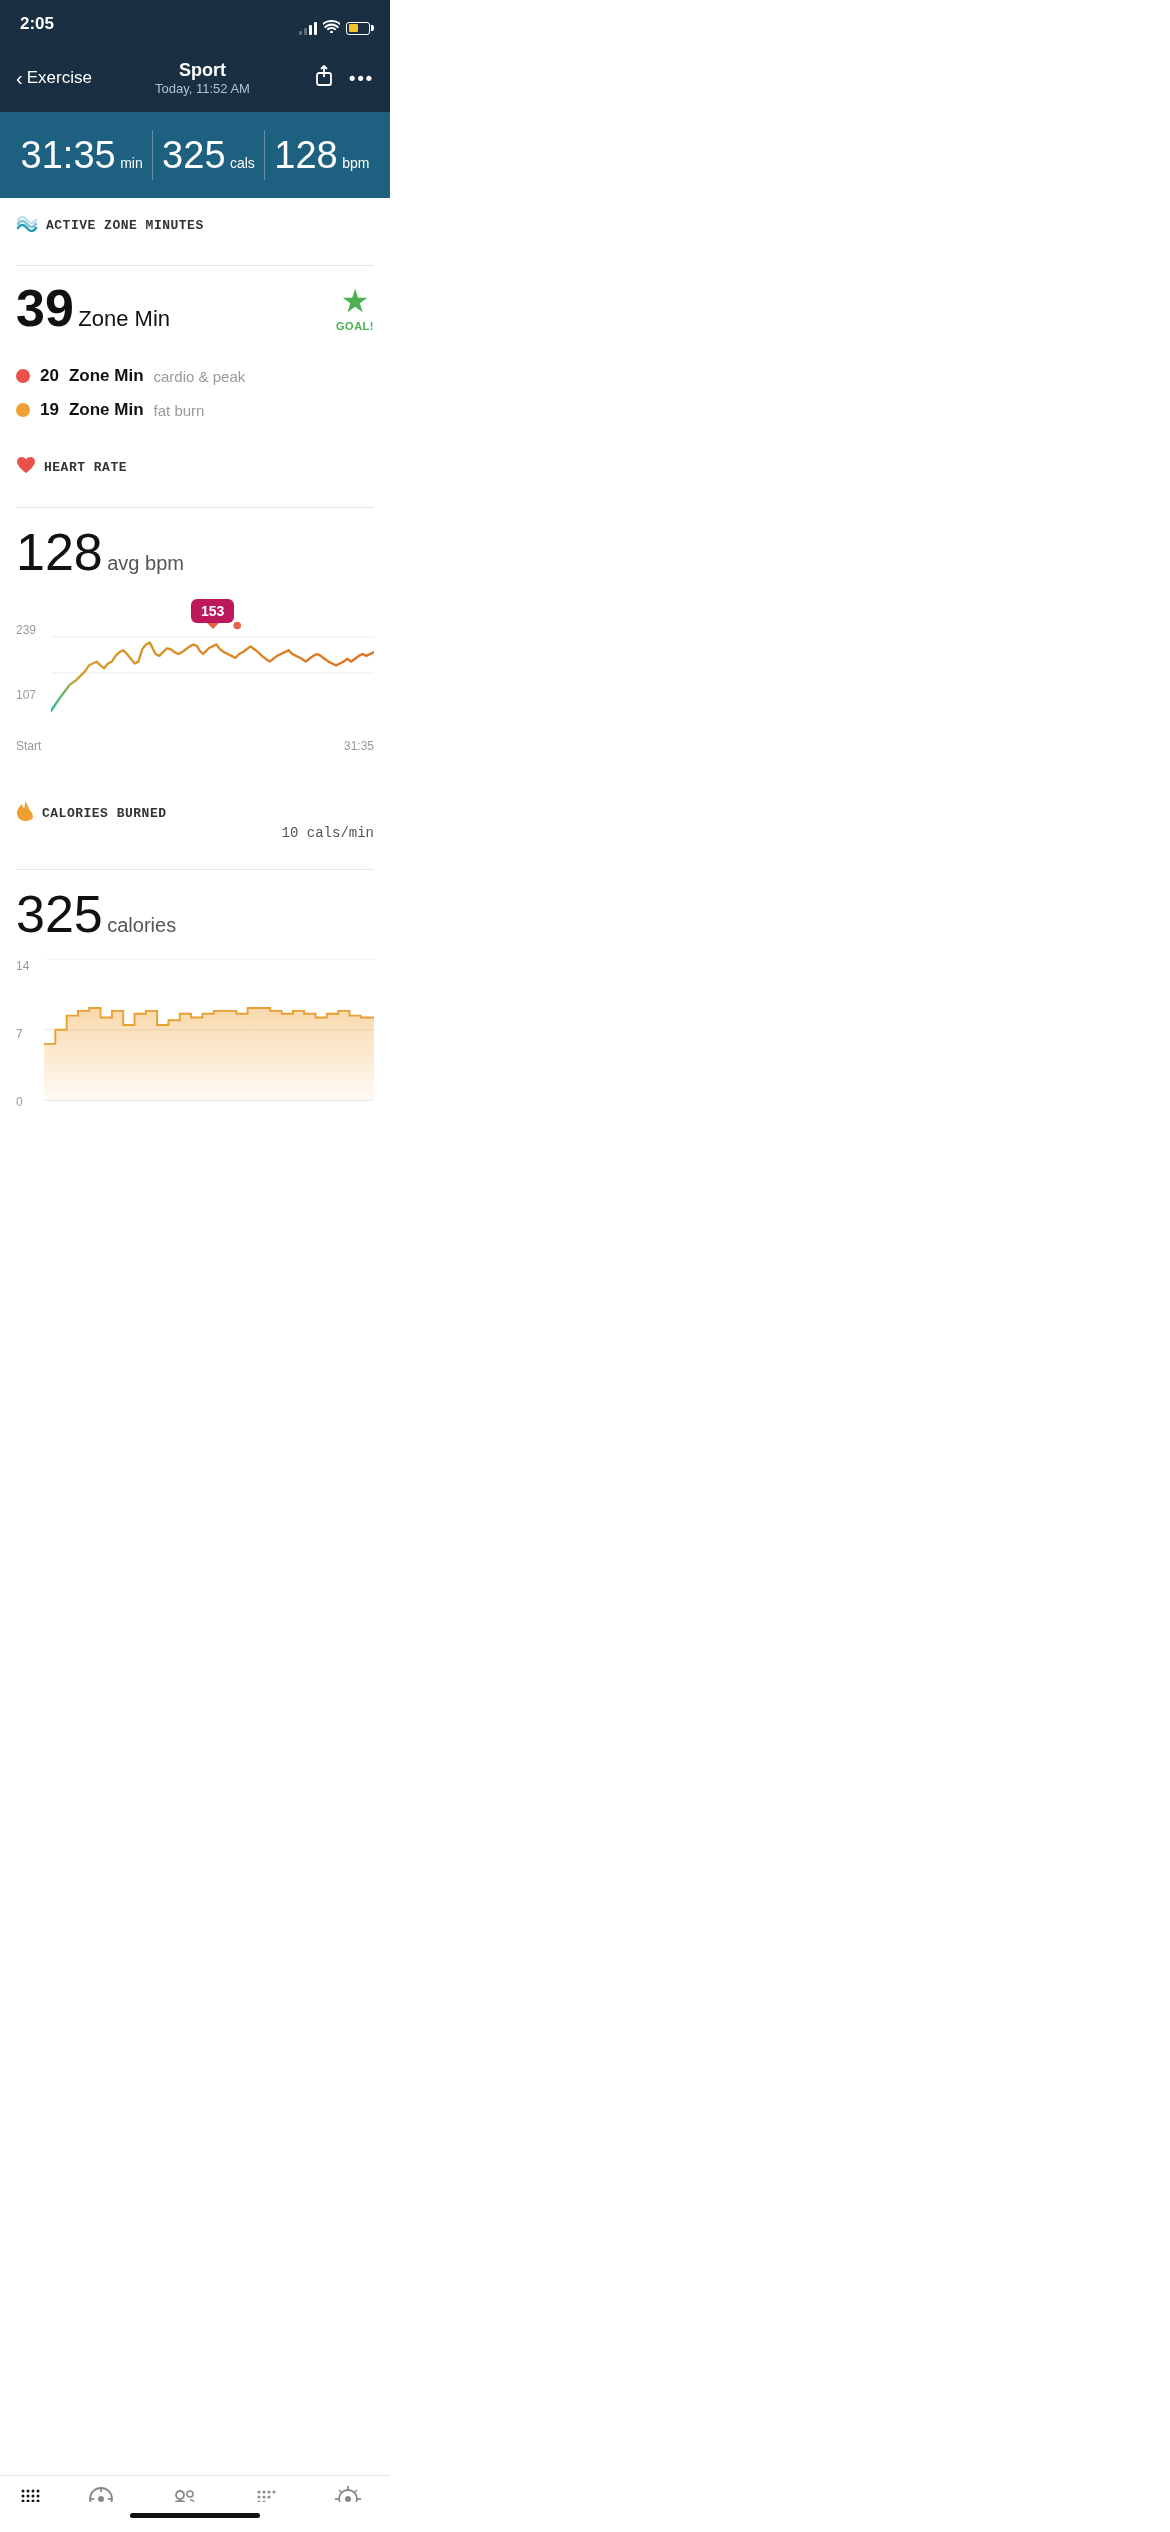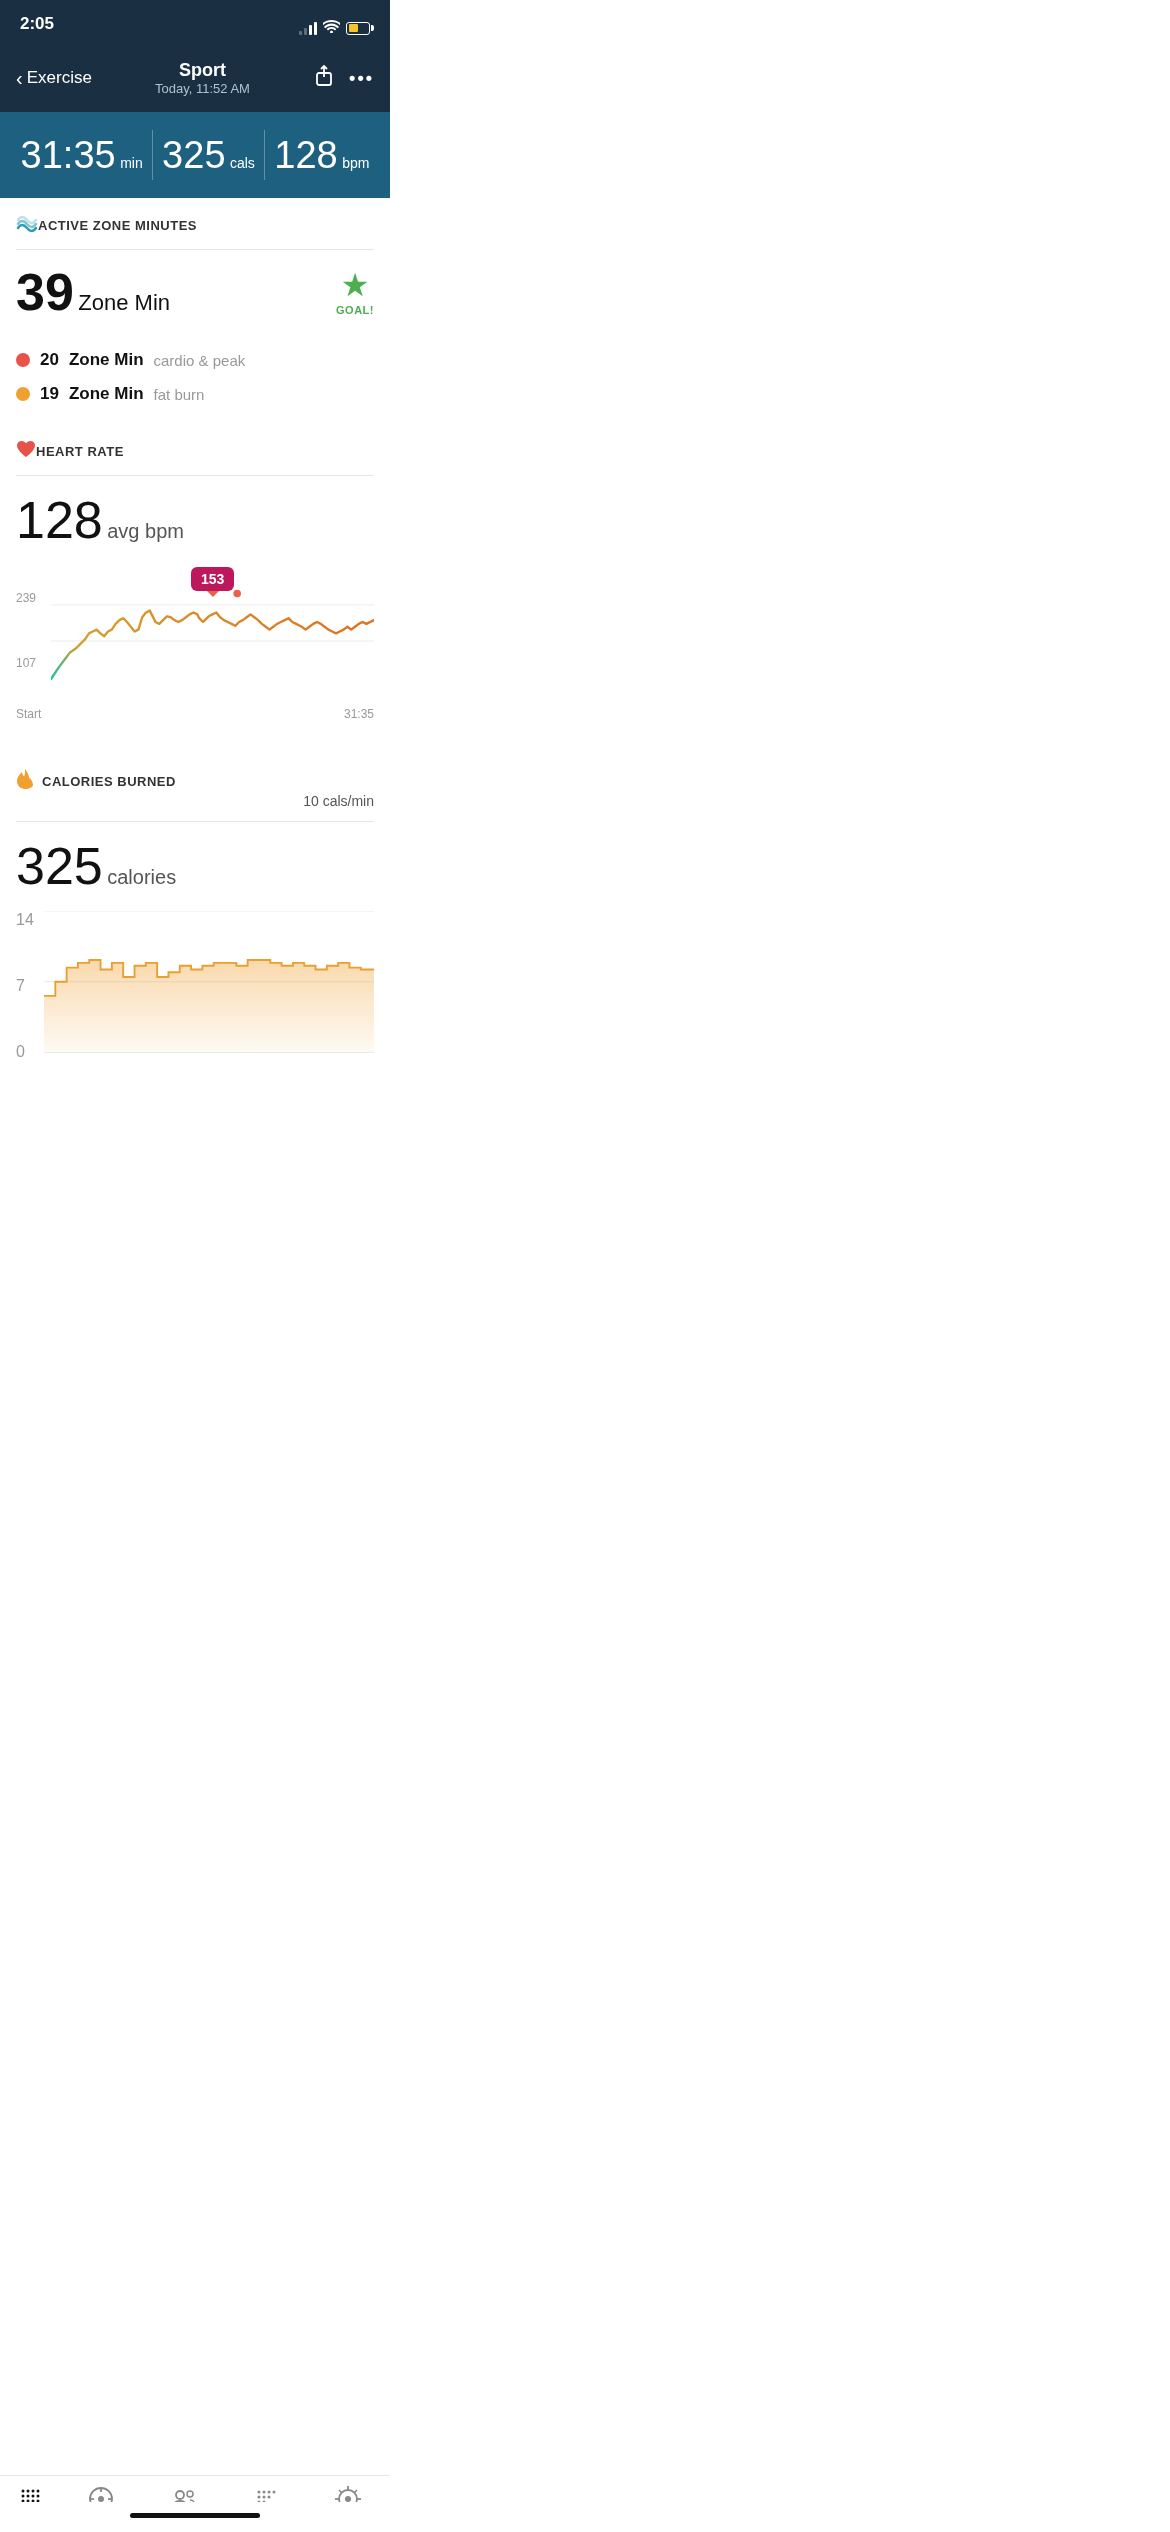--- a/index.html
+++ b/index.html
@@ -156,9 +156,11 @@
     .section-header {
       display: flex;
       align-items: center;
-      padding-bottom: 12px;
+      gap: 8px;
+      padding-bottom: 28px;
       border-bottom: 1px solid #e5e5e5;
       margin-bottom: 16px;
+      font-family: Liberation Mono, monospace;
     }
     .section-icon {
       font-size: 18px;

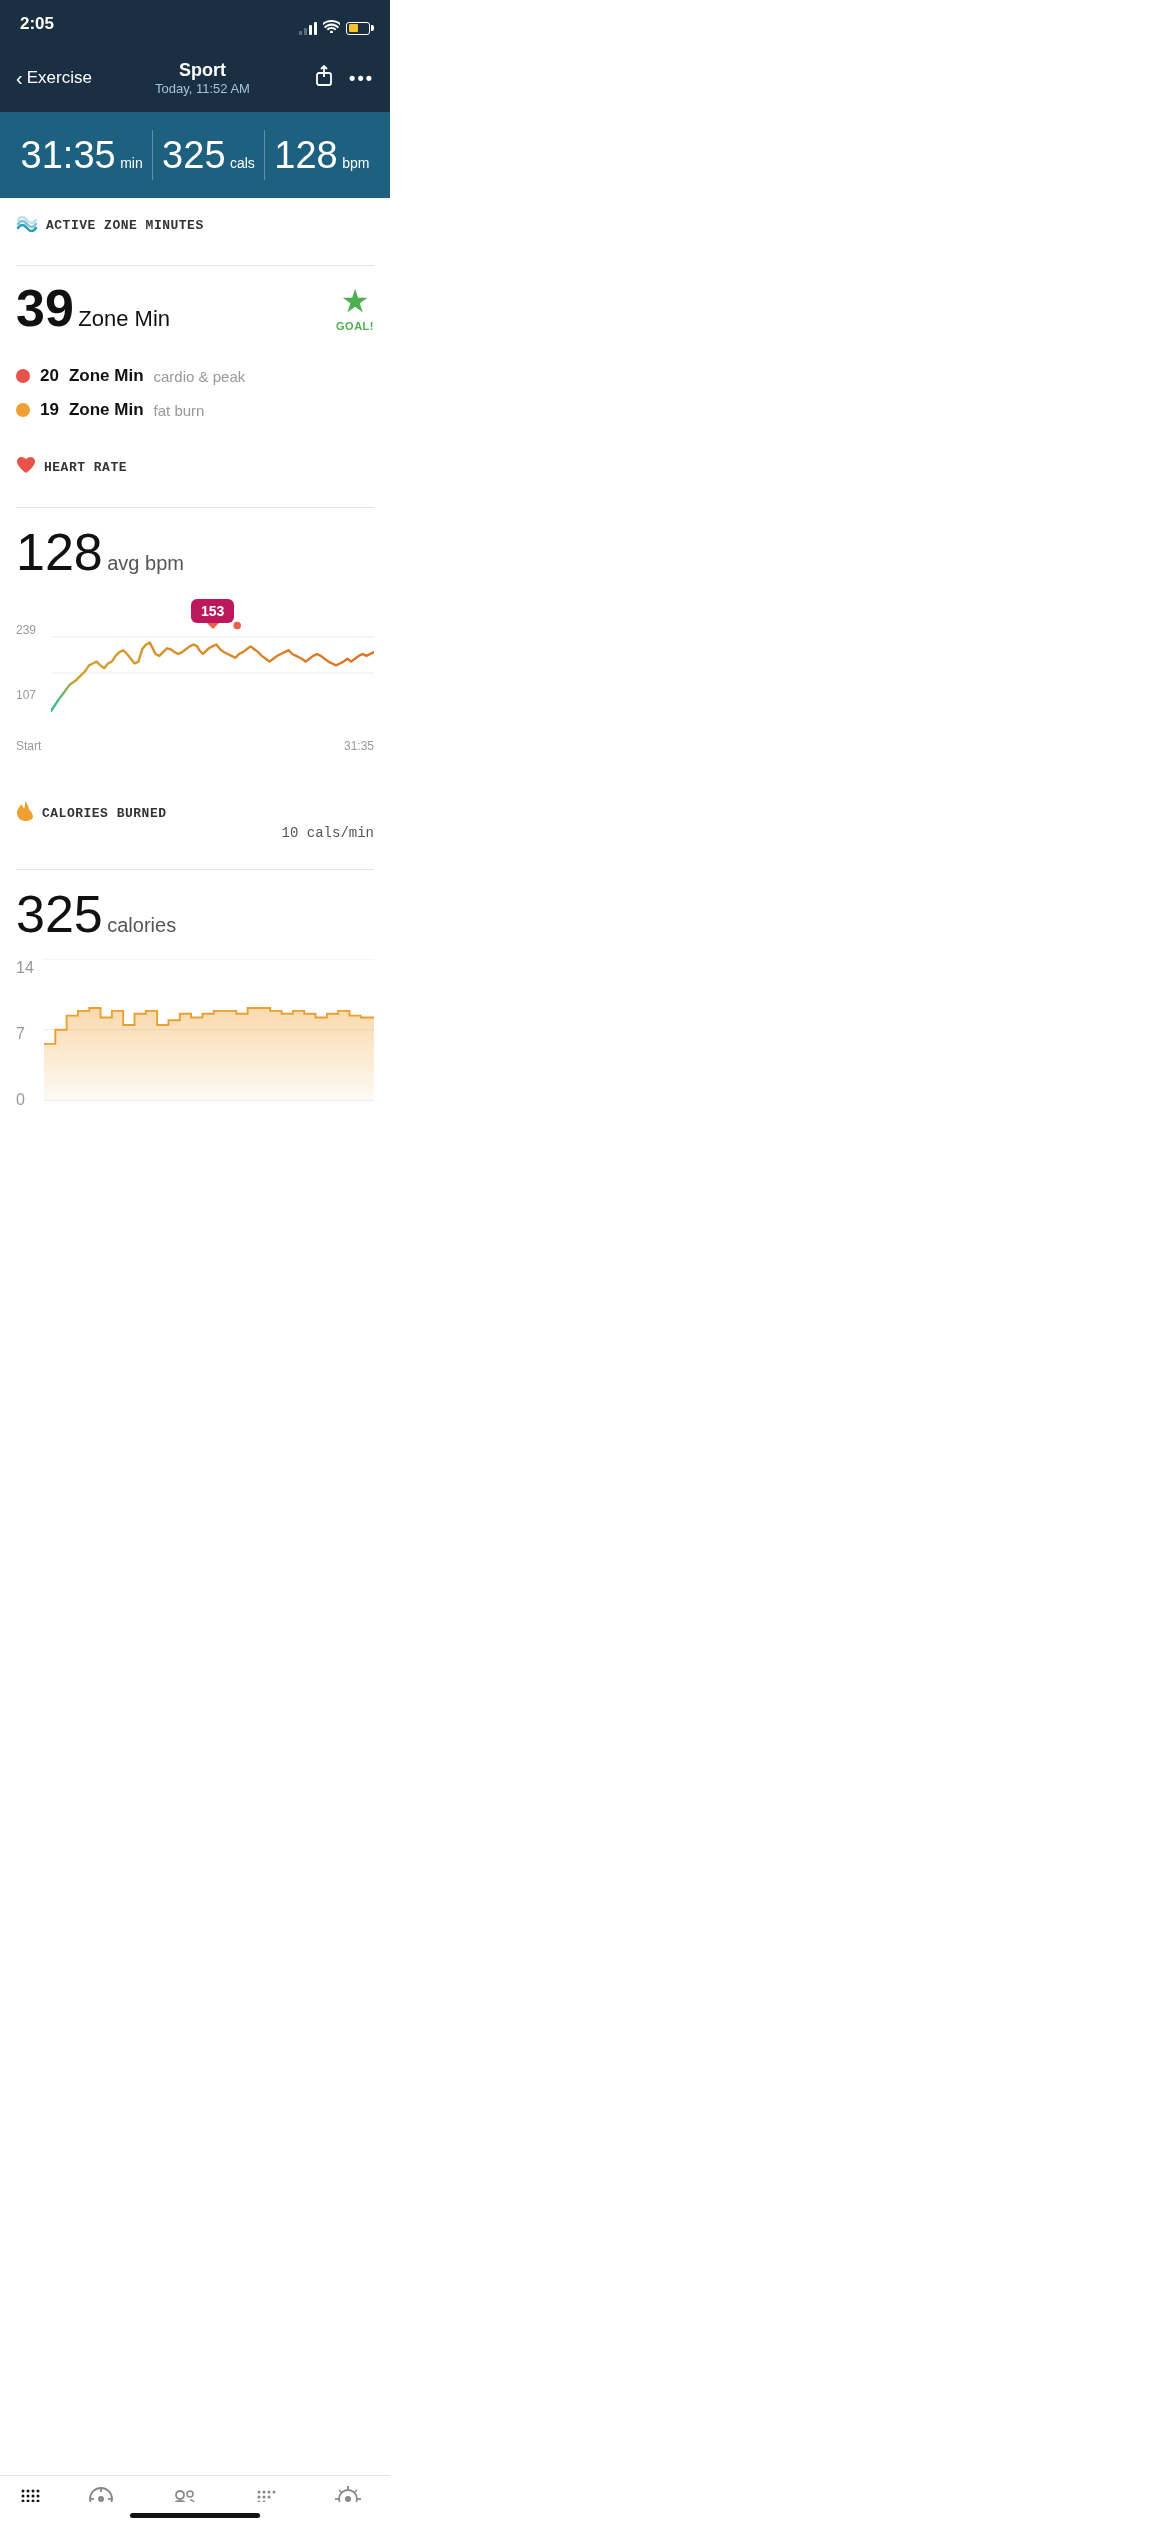--- a/index.html
+++ b/index.html
@@ -343,7 +343,7 @@
       flex-direction: column;
       justify-content: space-between;
       color: #999;
-      font-size: 16px;
+      font-size: 12px;
       padding: 0;
       z-index: 2;
     }

